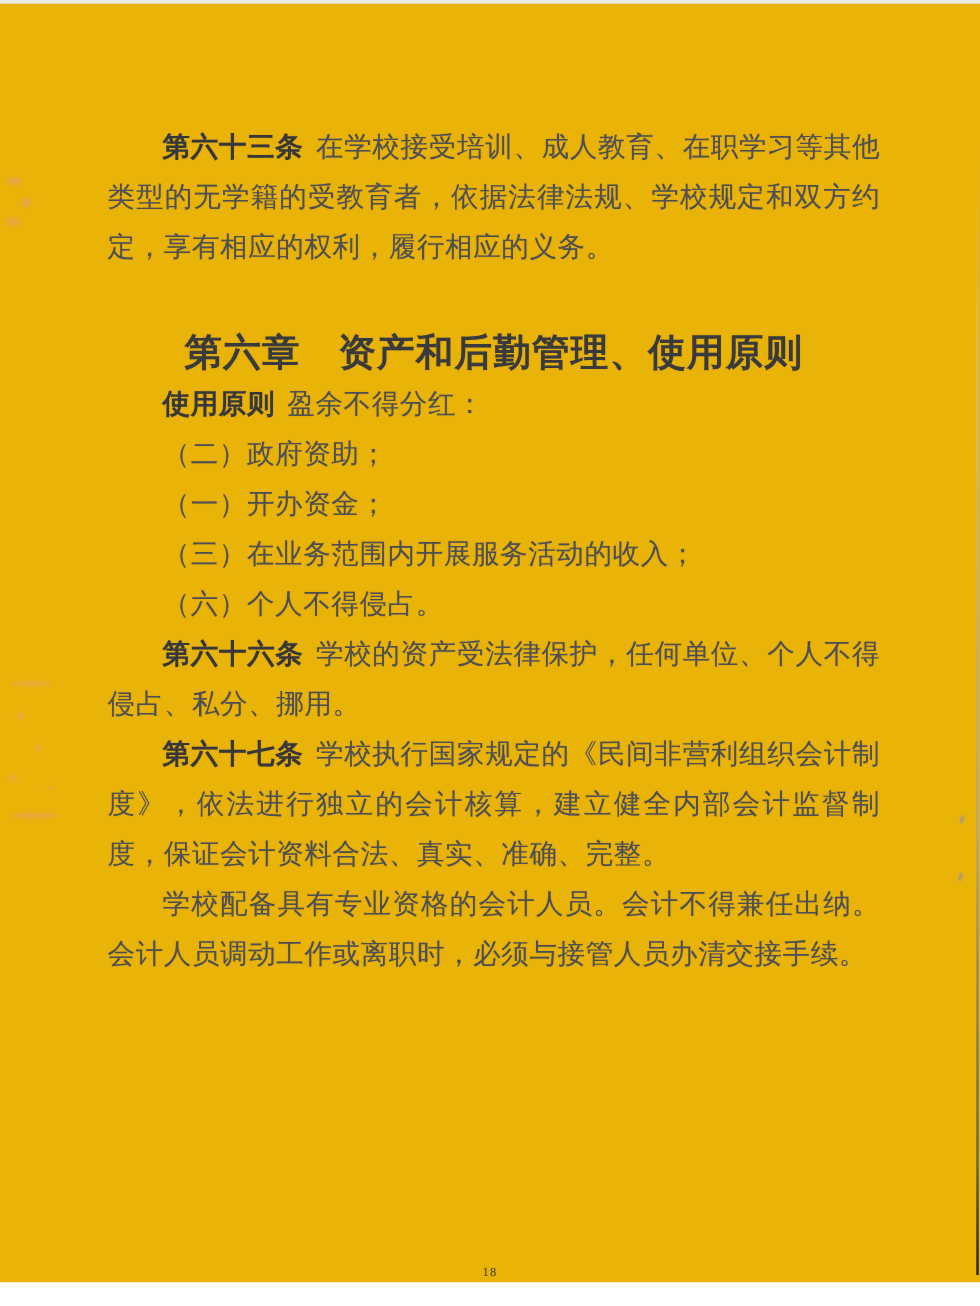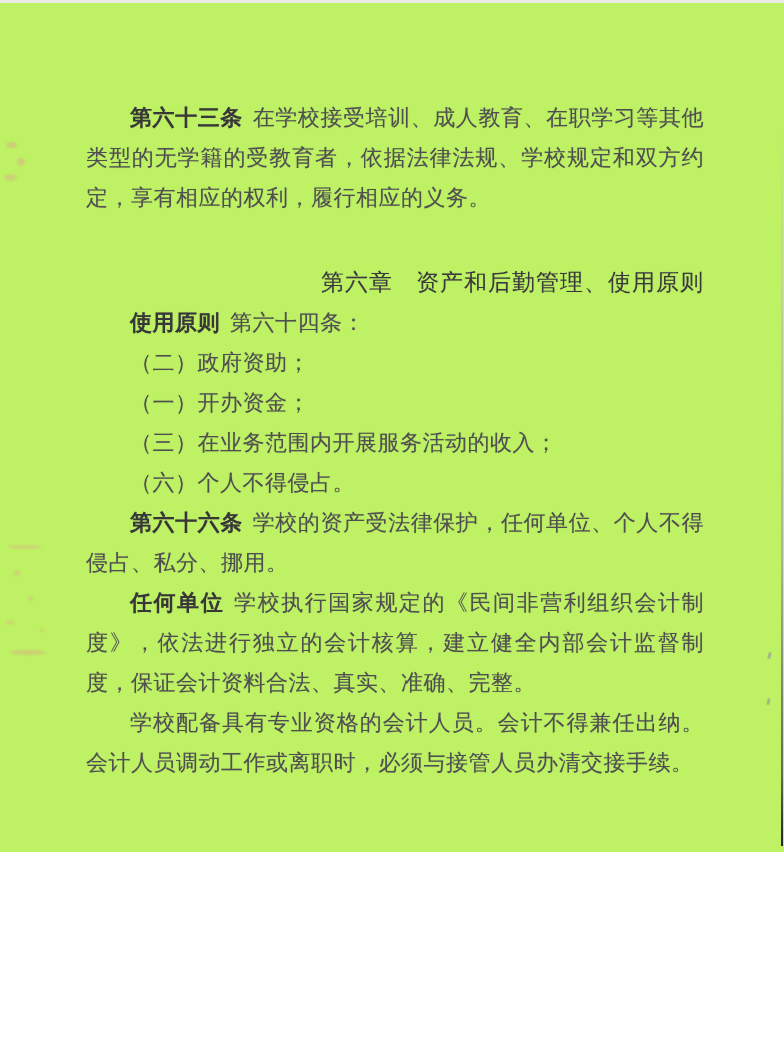--- a/index.html
+++ b/index.html
@@ -6,8 +6,8 @@
   .page {
     position: relative;
     width: 784px;
-    height: 852px;
-    background: #bef264;
+    height: 1026px;
+    background: #eab308;
     overflow: hidden;
     font-family: "Liberation Serif", serif;
   }

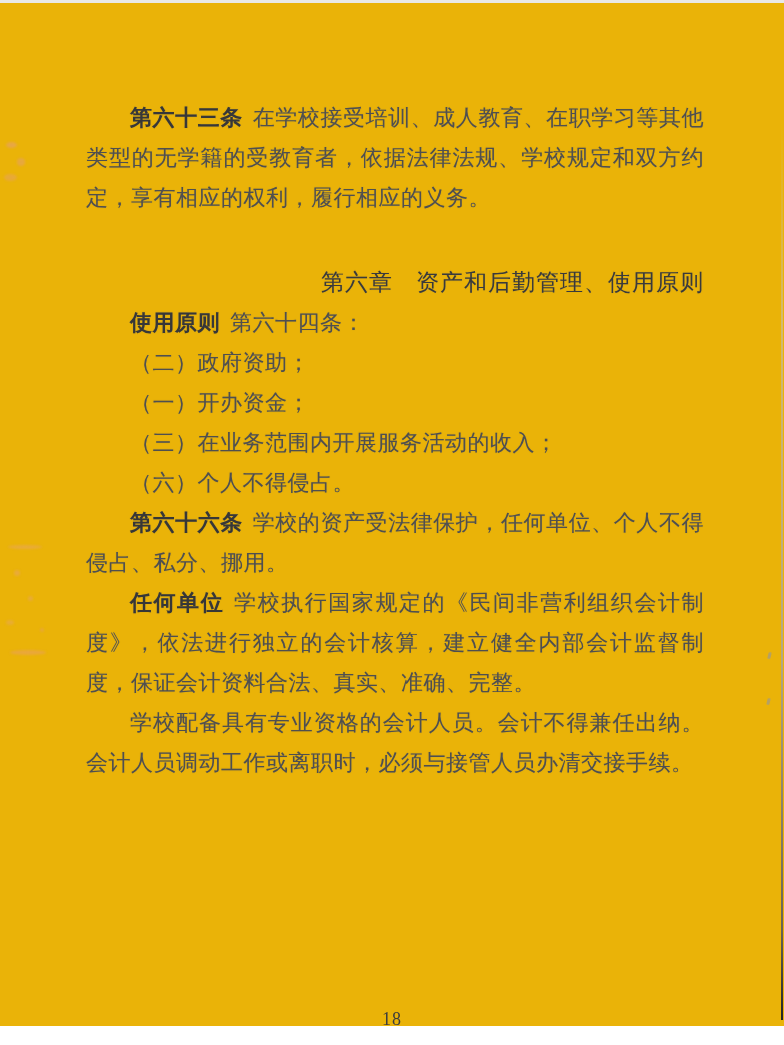--- a/index.html
+++ b/index.html
@@ -48,9 +48,9 @@
   .chapter {
     margin: 0; margin-top: 45px;
     text-indent: 0;
-    text-align: right;
-    font-size: 23px; line-height: 40px;
-    font-weight: normal;
+    text-align: center;
+    font-size: 30px; line-height: 40px;
+    font-weight: bold;
     color: #3a3a3a;
     letter-spacing: 1px;
   }

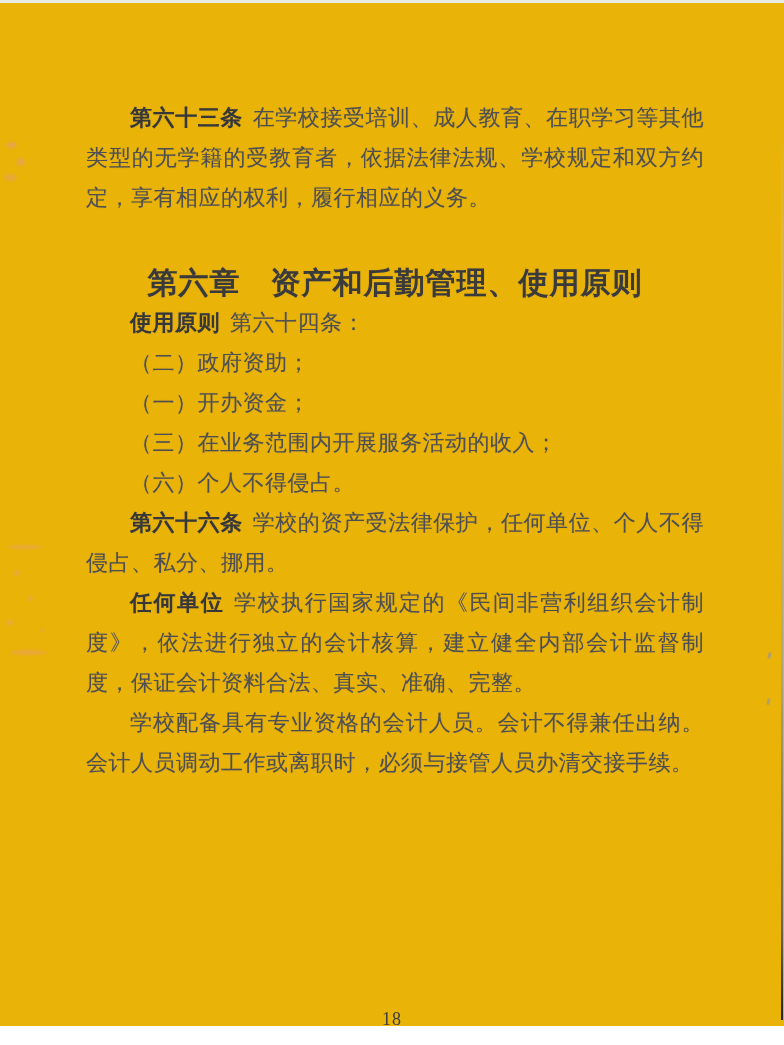--- a/index.html
+++ b/index.html
@@ -94,7 +94,7 @@
 
     <h2 class="chapter"><span class="chapter-label">第六章</span><span class="chapter-title">资产和后勤管理、使用原则</span></h2>
 
-    <p><span class="article-label">使用原则</span><span>第六十四条：</span></p>
+    <p><span class="article-label">使用原则</span><span>盈余不得分红：</span></p>
 
     <div>
       <p class="list-item">（二）政府资助；</p>

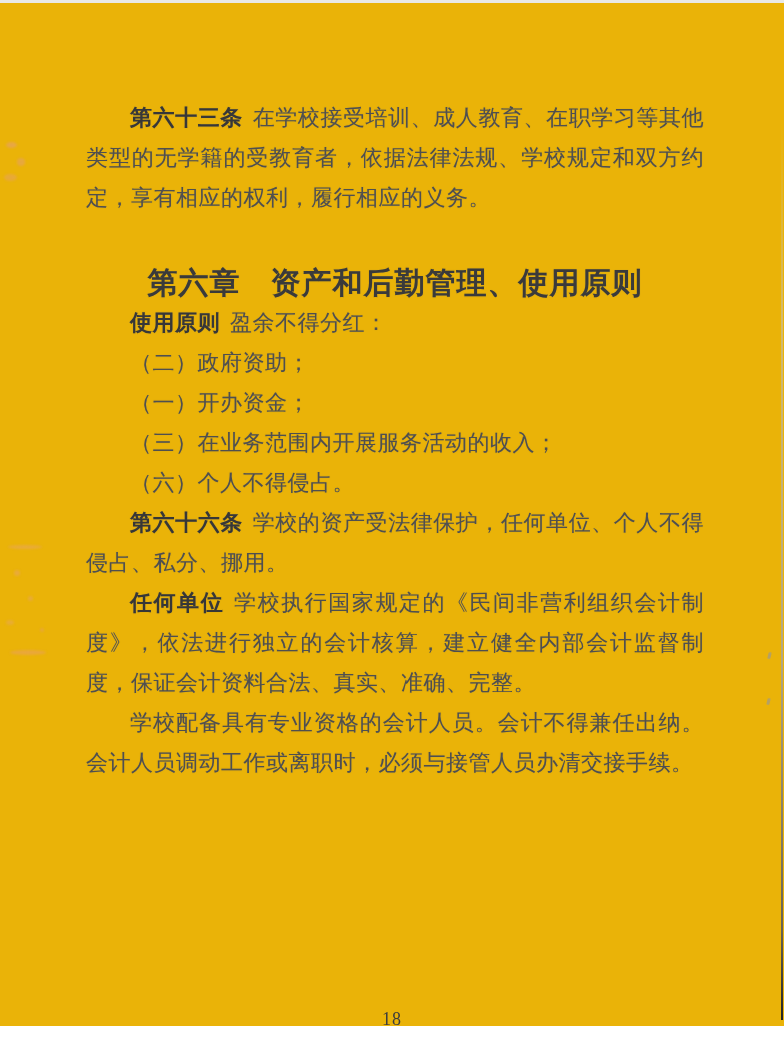--- a/index.html
+++ b/index.html
@@ -106,7 +106,7 @@
 
     <p><span class="article-label">第六十六条</span><span>学校的资产受法律保护，任何单位、个人不得侵占、私分、挪用。</span></p>
 
-    <p><span class="article-label">任何单位</span><span>学校执行国家规定的《民间非营利组织会计制度》，依法进行独立的会计核算，建立健全内部会计监督制度，保证会计资料合法、真实、准确、完整。</span></p>
+    <p><span class="article-label">第六十七条</span><span>学校执行国家规定的《民间非营利组织会计制度》，依法进行独立的会计核算，建立健全内部会计监督制度，保证会计资料合法、真实、准确、完整。</span></p>
 
     <p>学校配备具有专业资格的会计人员。会计不得兼任出纳。会计人员调动工作或离职时，必须与接管人员办清交接手续。</p>
 

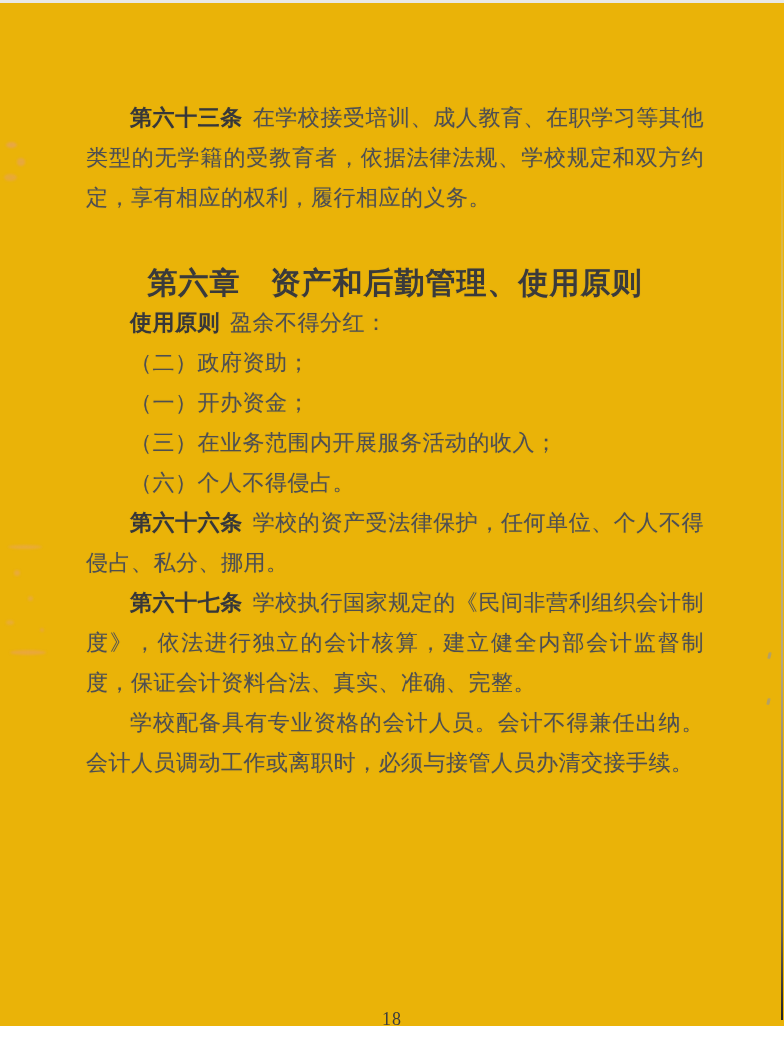--- a/index.html
+++ b/index.html
@@ -60,7 +60,7 @@
     position: absolute;
     top: 1008px; left: 0; right: 0;
     text-align: center;
-    font-size: 18px; line-height: 22px;
+    font-size: 10px; line-height: 22px;
     color: #3d3d3d;
     letter-spacing: 1px;
   }

